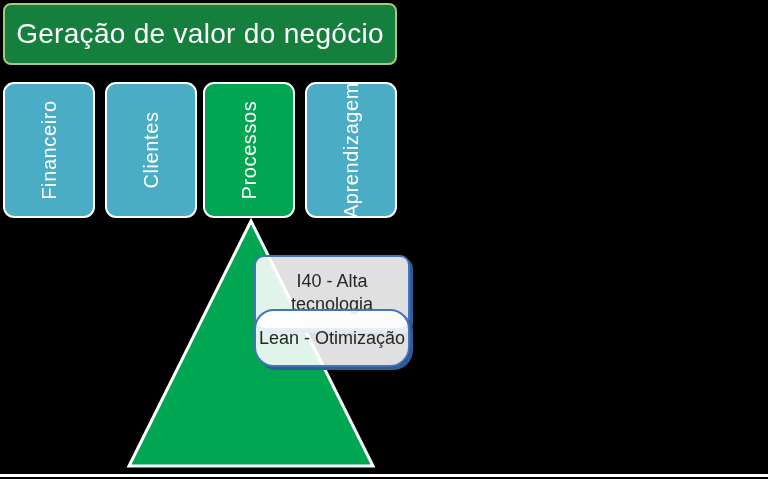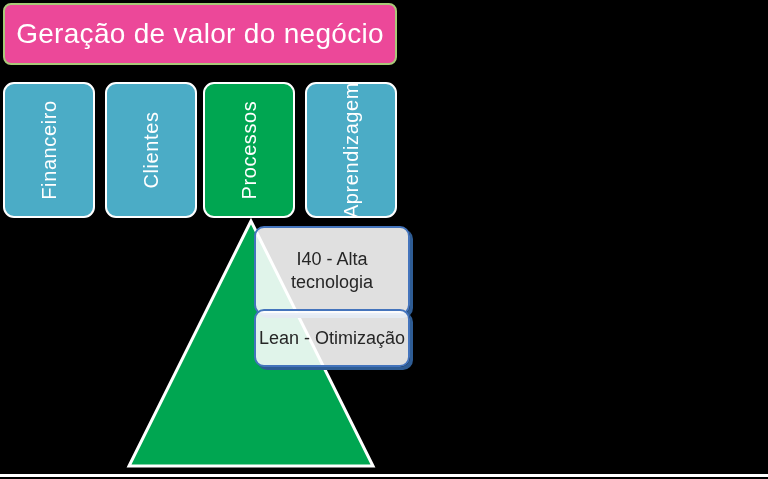--- a/index.html
+++ b/index.html
@@ -96,7 +96,7 @@
 
 <div class="stage">
 
-  <div class="header-box" style="background-color: #ec4899;">
+  <div class="header-box" style="background-color: #15803d;">
     <span>Geração de valor do negócio</span>
   </div>
 

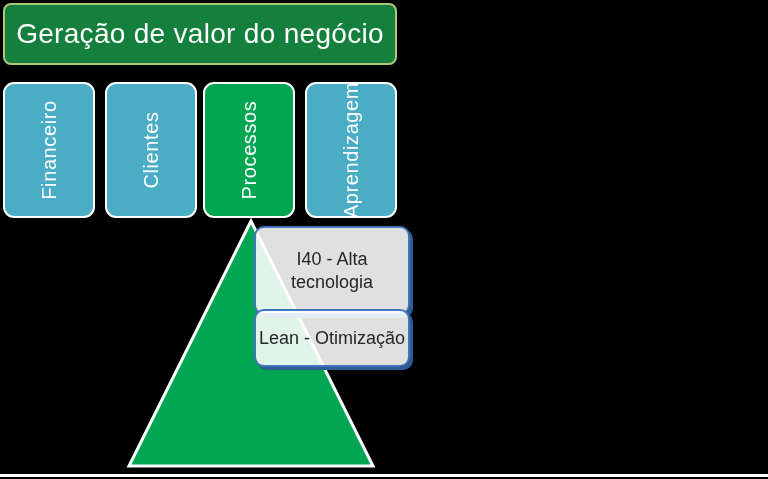--- a/index.html
+++ b/index.html
@@ -79,7 +79,7 @@
     font-size: 18px;
     line-height: 1.25;
   }
-  .level-1 { top: 226px; height: 55px; padding: 15px 18px; width: 116px; }
+  .level-1 { top: 255px; height: 55px; padding: 8px 18px; width: 116px; }
   .level-2 { top: 309px; height: 54px; }
   .level-3 { top: 375px; height: 53px; }
   .nowrap span { white-space: nowrap; }

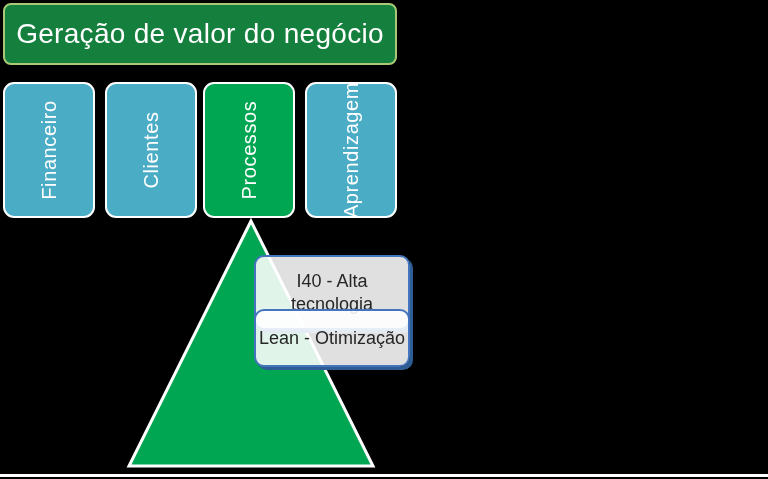--- a/index.html
+++ b/index.html
@@ -80,7 +80,7 @@
     line-height: 1.25;
   }
   .level-1 { top: 255px; height: 55px; padding: 8px 18px; width: 116px; }
-  .level-2 { top: 309px; height: 54px; }
+  .level-2 { top: 309px; height: 54px; border-radius: 20px; }
   .level-3 { top: 375px; height: 53px; }
   .nowrap span { white-space: nowrap; }
   

